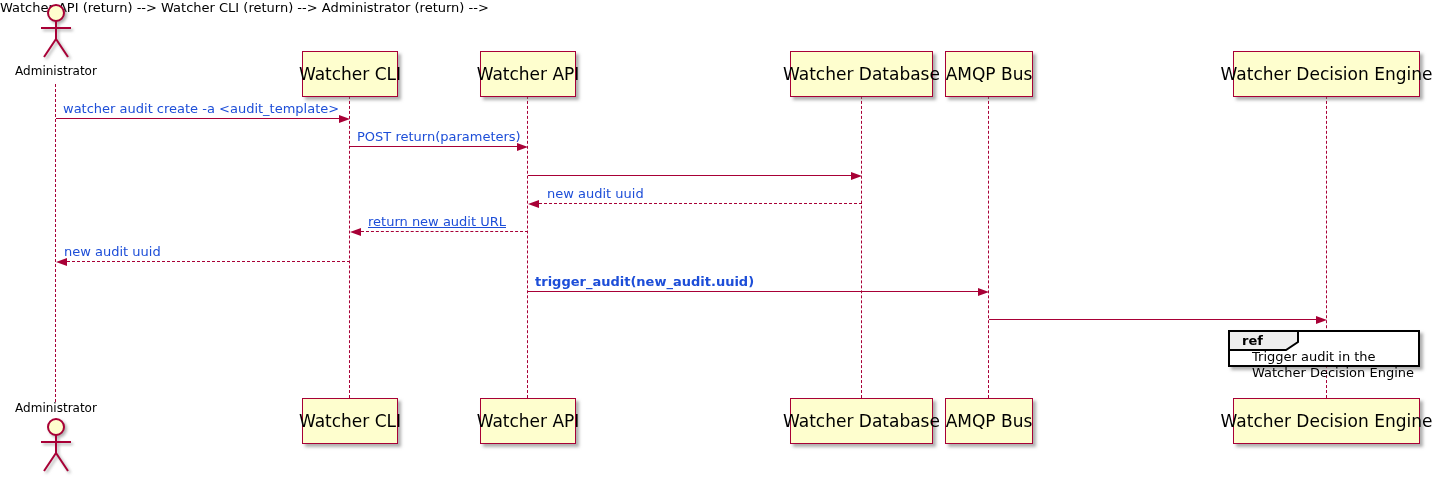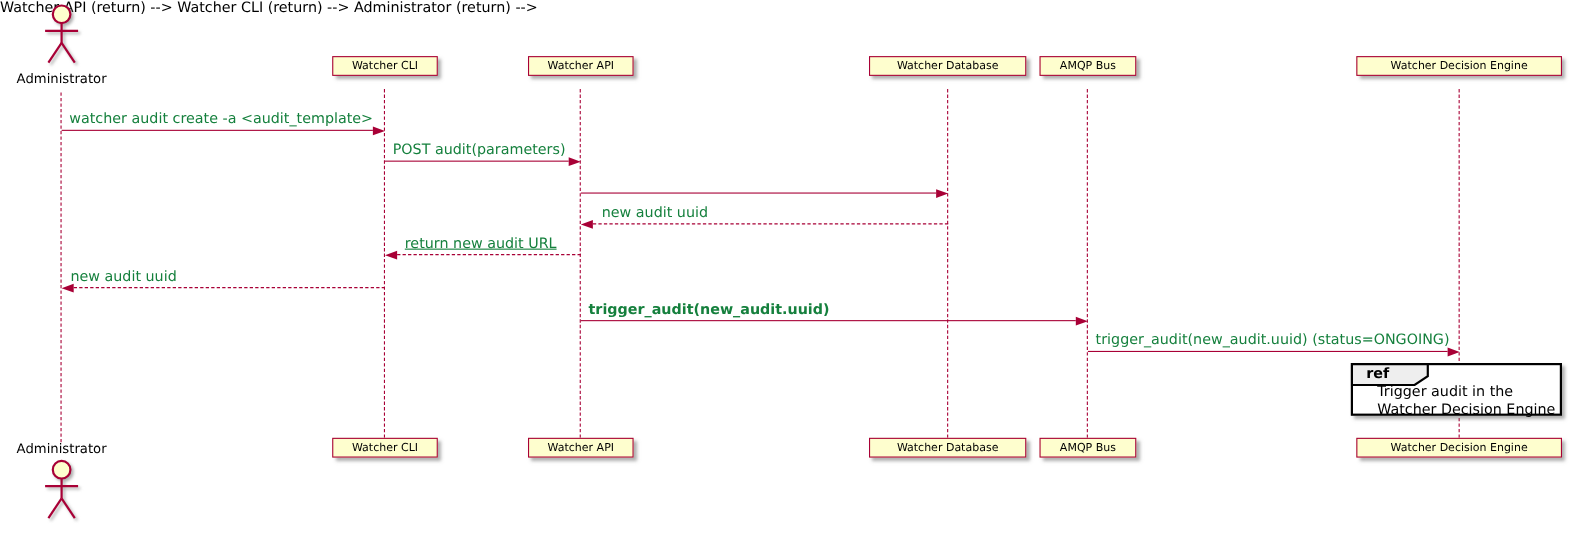--- a/index.html
+++ b/index.html
@@ -9,11 +9,11 @@
     overflow:hidden;
   }
   .participant {
-    position:absolute; height:18px; box-sizing:border-box;
+    position:absolute; height:46px; box-sizing:border-box;
     background:#FEFECE; border:1.6px solid #A80036;
     box-shadow:3px 3px 3px rgba(110,110,110,0.55);
     display:flex; align-items:center; justify-content:center;
-    font-size:10px; white-space:nowrap;
+    font-size:17px; white-space:nowrap;
   }
   .lifeline {
     position:absolute; width:0; border-left:1px dashed #A80036;

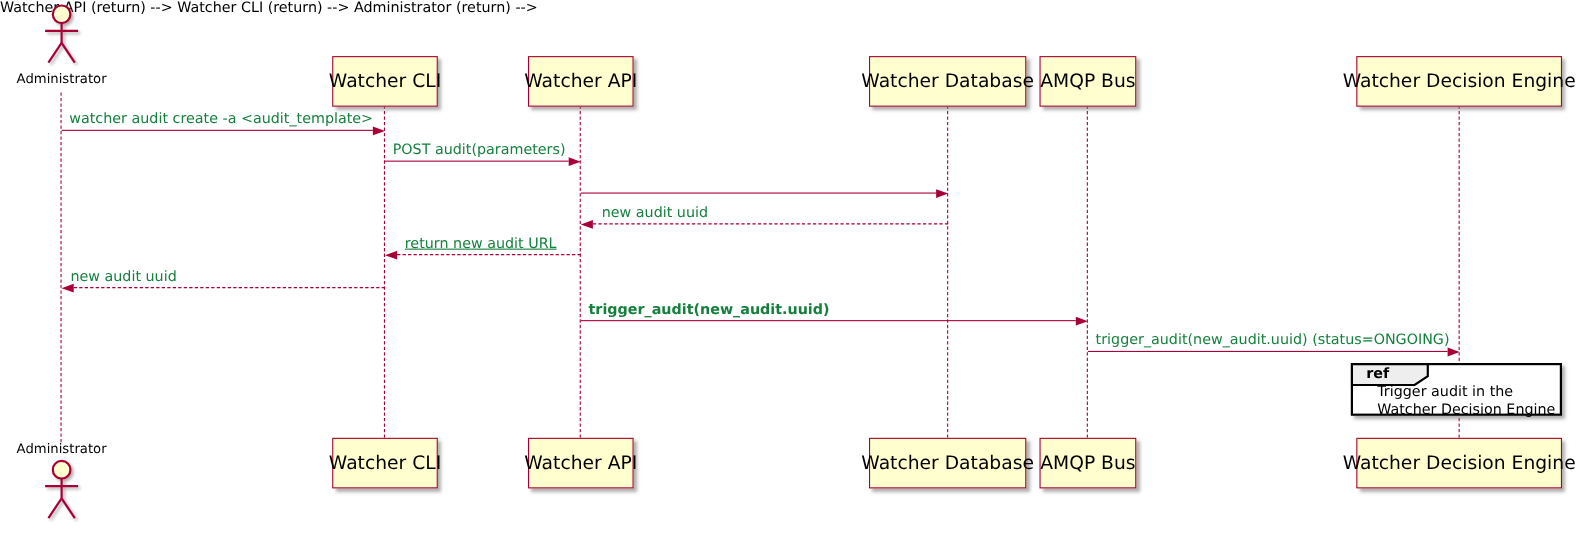--- a/index.html
+++ b/index.html
@@ -19,7 +19,7 @@
     position:absolute; width:0; border-left:1px dashed #A80036;
   }
   .msg-label {
-    position:absolute; white-space:nowrap; font-size:13px; color:#15803d;
+    position:absolute; white-space:nowrap; font-size:13px; color:#1d4ed8;
   }
   .msg-line { position:absolute; height:0; }
   .msg-line.solid  { border-top:1.2px solid #A80036; }

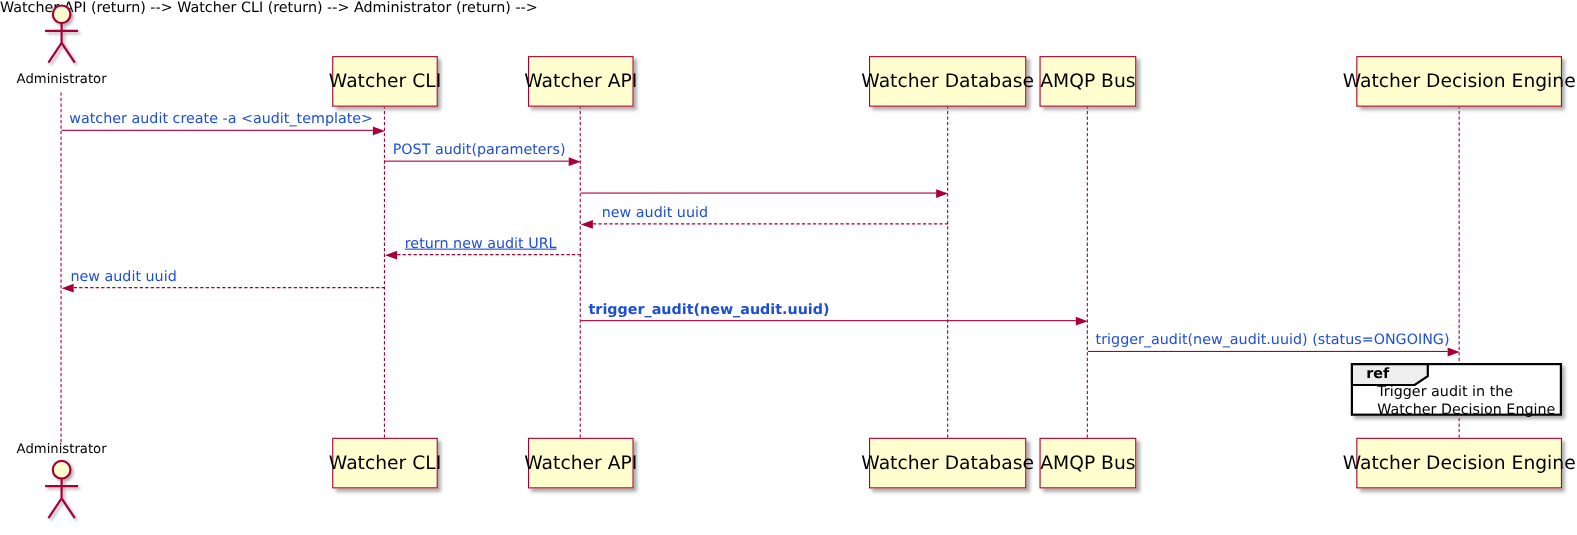--- a/index.html
+++ b/index.html
@@ -74,7 +74,7 @@
   <div class="arrow right" style="left:339px; top:115px;"></div>
 
   
-  <div class="msg-label" style="left:357px; top:129px;">POST audit(parameters)</div>
+  <div class="msg-label" style="left:357px; top:129px;">POST return(parameters)</div>
   <div class="msg-line solid" style="left:350px; top:146px; width:167px;"></div>
   <div class="arrow right" style="left:517px; top:143px;"></div>
 

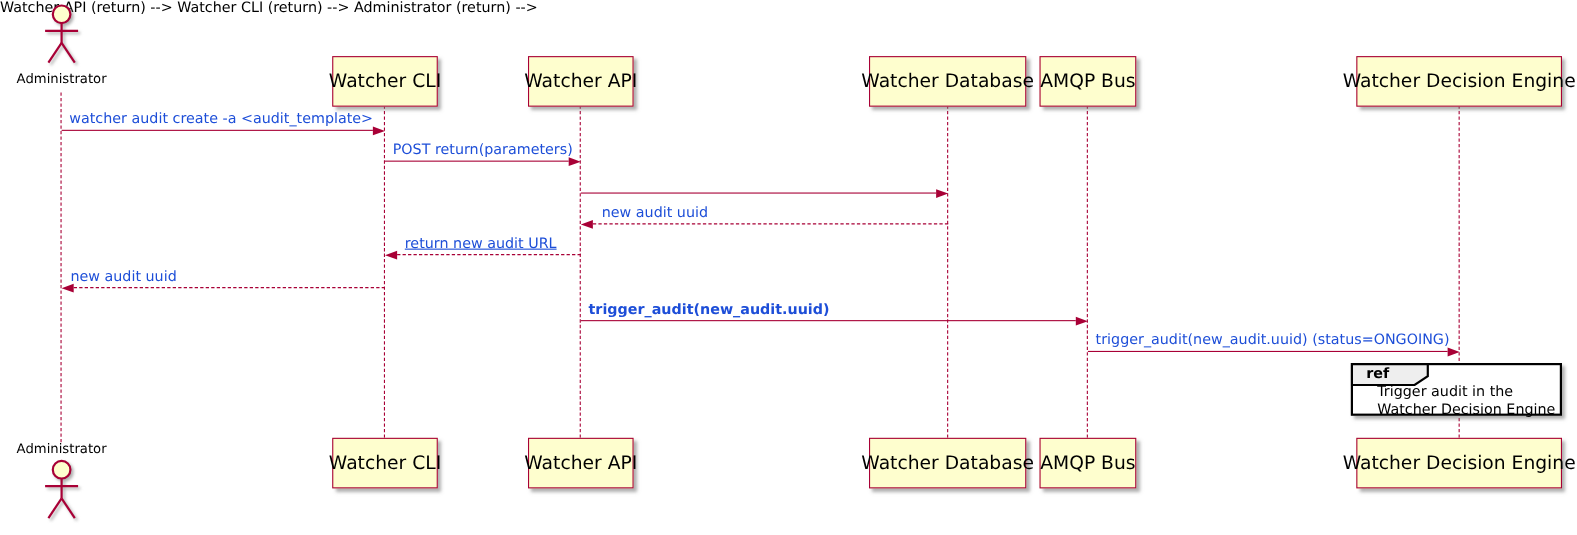--- a/index.html
+++ b/index.html
@@ -103,7 +103,6 @@
   <div class="arrow right" style="left:978px; top:288px;"></div>
 
   
-  <div class="msg-label" style="left:996px; top:302px;">trigger_audit(new_audit.uuid) (status=ONGOING)</div>
   <div class="msg-line solid" style="left:989px; top:319px; width:327px;"></div>
   <div class="arrow right" style="left:1316px; top:316px;"></div>
 

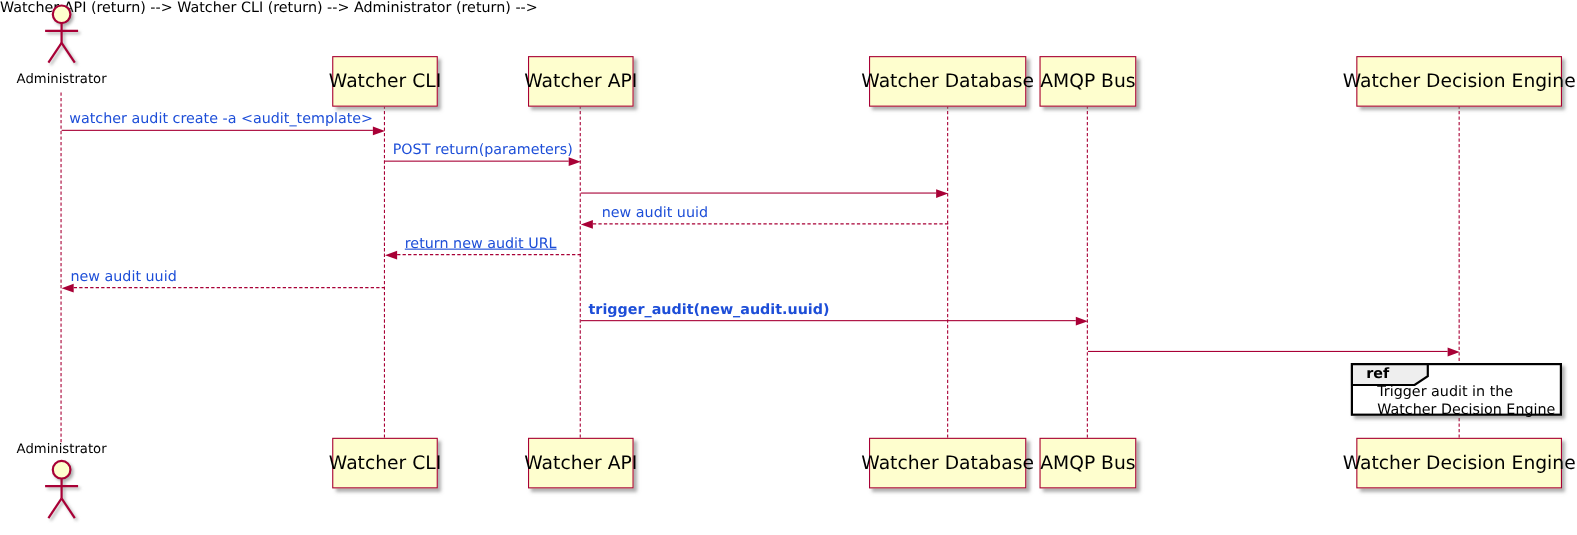--- a/index.html
+++ b/index.html
@@ -30,7 +30,7 @@
   .actor-label { position:absolute; width:100px; text-align:center; white-space:nowrap; font-size:12px; }
   .actor-figure { position:absolute; filter:drop-shadow(2.5px 2.5px 1.5px rgba(120,120,120,0.6)); }
   #ref-box {
-    position:absolute; left:1228px; top:330px; width:192px; height:48px; box-sizing:border-box;
+    position:absolute; left:1228px; top:330px; width:192px; height:37px; box-sizing:border-box;
     background:#ffffff; border:2px solid #000;
     box-shadow:3px 3px 3px rgba(110,110,110,0.55);
   }

